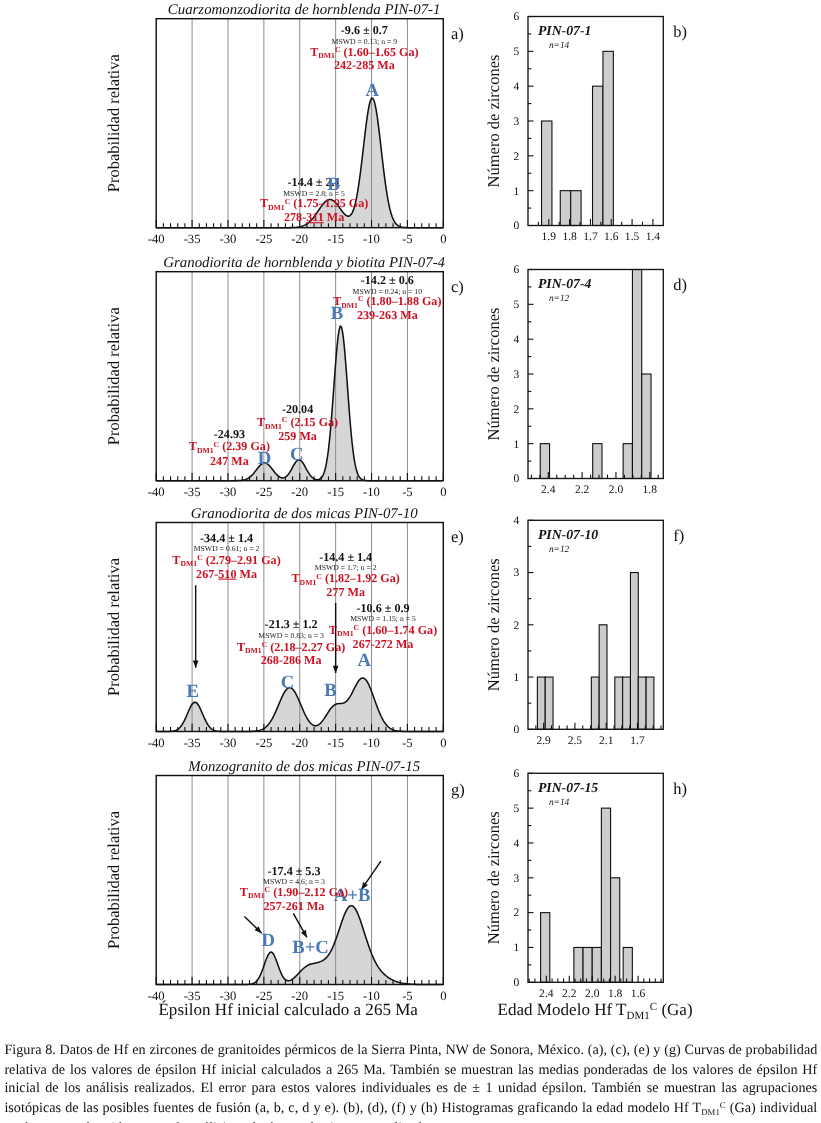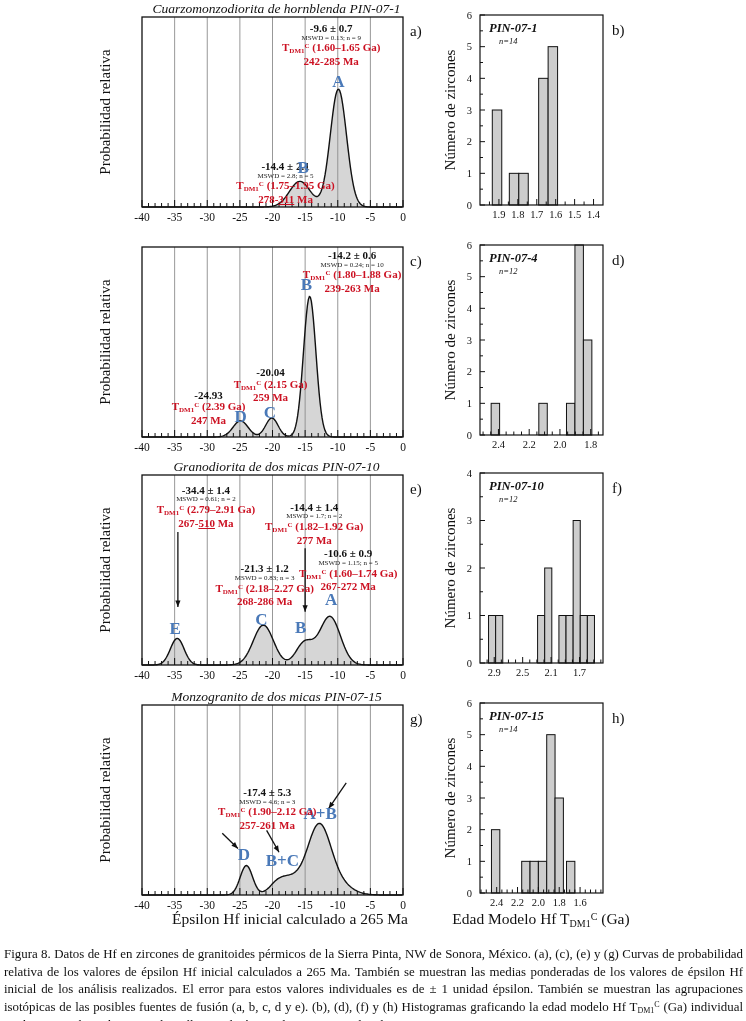--- a/index.html
+++ b/index.html
@@ -224,6 +224,7 @@
       <text x="240.375" y="210" font-size="11.5" text-anchor="middle" fill="#111" font-family="Liberation Serif, DejaVu Serif, serif">-5</text>
       <text x="273" y="210" font-size="11.5" text-anchor="middle" fill="#111" font-family="Liberation Serif, DejaVu Serif, serif">0</text>
     </svg>
+    <div class="ptitle" style="left: 276.5px; top: 231px;">Granodiorita de hornblenda y biotita PIN-07-4</div>
     <div class="pletter" style="left: 410px; top: 253px;">c)</div>
     <div class="ylab" style="left: 105px; top: 342px;">Probabilidad relativa</div>
     <div class="ann" style="left: 352.105px; top: 249.85px;">

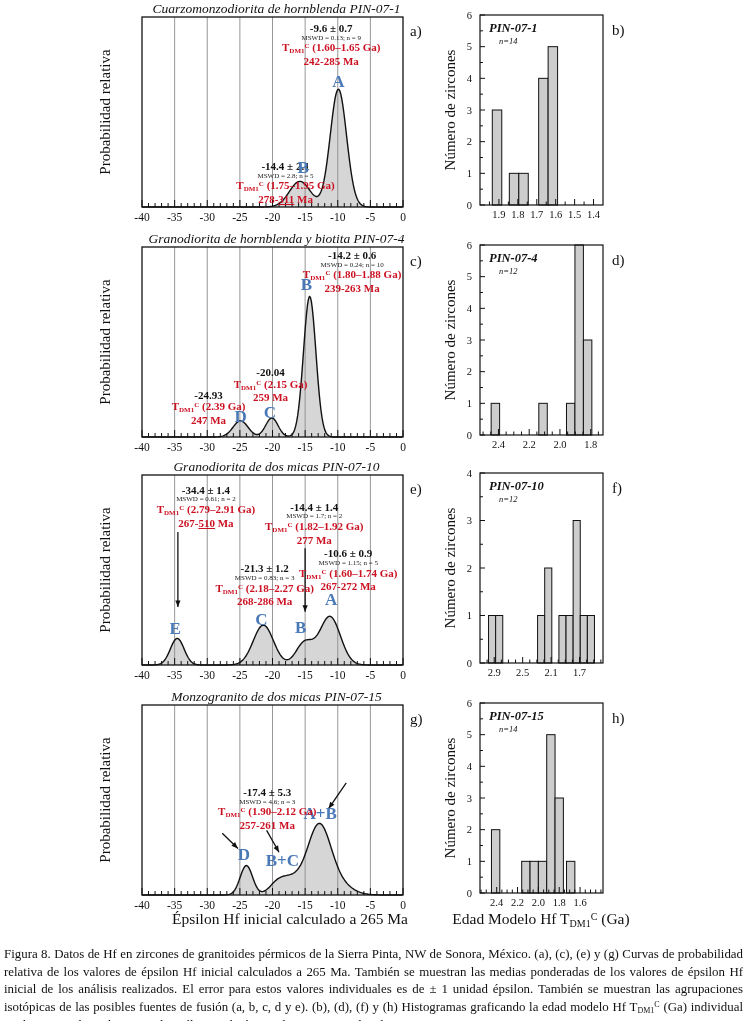--- a/index.html
+++ b/index.html
@@ -30,7 +30,7 @@
 <body>
 
 <div id="root">
-  <div class="axlab" style="left:290px;top:910px"><span>Épsilon Hf inicial calculado a 265 Ma</span></div>
+  <div class="axlab" style="left:262px;top:910px"><span>Épsilon Hf inicial calculado a 265 Ma</span></div>
   <div class="axlab" style="left:541px;top:910px"><span>Edad Modelo Hf T</span><sub>DM1</sub><sup>C</sup><span> (Ga)</span></div>
   <div class="caption"><span>Figura 8. Datos de Hf en zircones de granitoides pérmicos de la Sierra Pinta, NW de Sonora, México. (a), (c), (e) y (g) Curvas de probabilidad relativa de los valores de épsilon Hf inicial calculados a 265 Ma. También se muestran las medias ponderadas de los valores de épsilon Hf inicial de los análisis realizados. El error para estos valores individuales es de ± 1 unidad épsilon. También se muestran las agrupaciones isotópicas de las posibles fuentes de fusión (a, b, c, d y e). (b), (d), (f) y (h) Histogramas graficando la edad modelo Hf T</span><sub>DM1</sub><sup>C</sup><span> (Ga) individual en dos pasos obtenida para cada análisis y el número de zircones analizados.</span></div>
 <svg width="285" height="224" style="left: 130px; top: 11px;">

